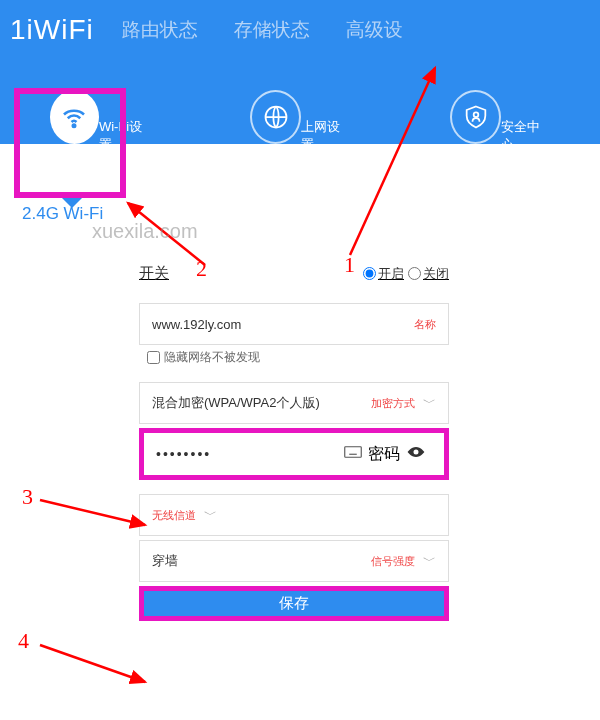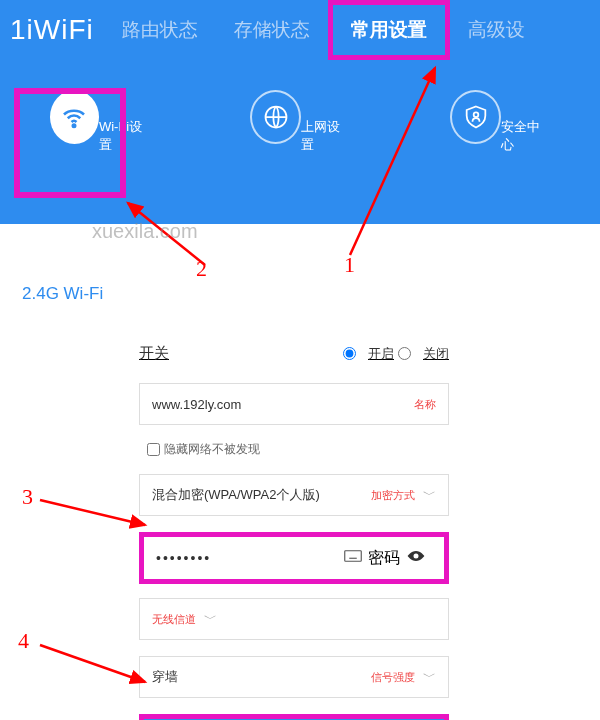--- a/index.html
+++ b/index.html
@@ -13,7 +13,7 @@
     }
     .top-banner {
       background: #2e8cef;
-      height: 224px;
+      height: 144px;
       position: relative;
     }
     .nav-row {

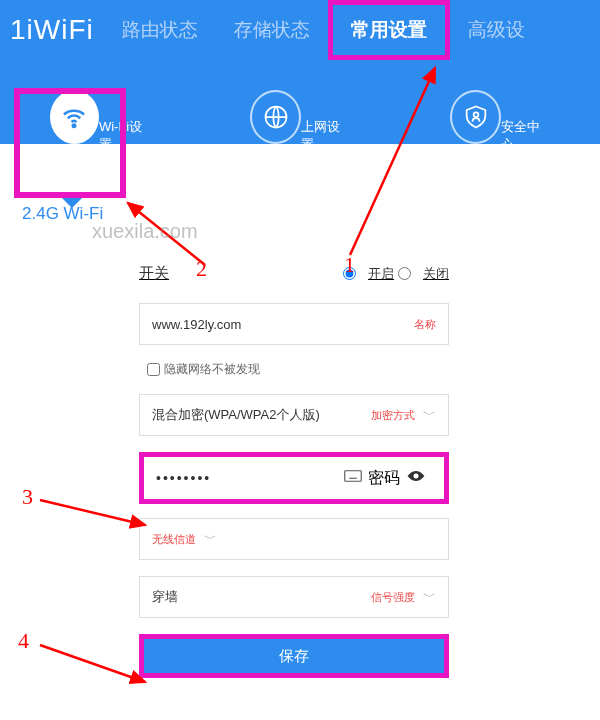--- a/index.html
+++ b/index.html
@@ -176,7 +176,6 @@
     <div class="logo">1iWiFi</div>
     <div class="nav-item">路由状态</div>
     <div class="nav-item">存储状态</div>
-    <div class="nav-item active highlight-box">常用设置</div>
     <div class="nav-item">高级设</div>
   </div>
 

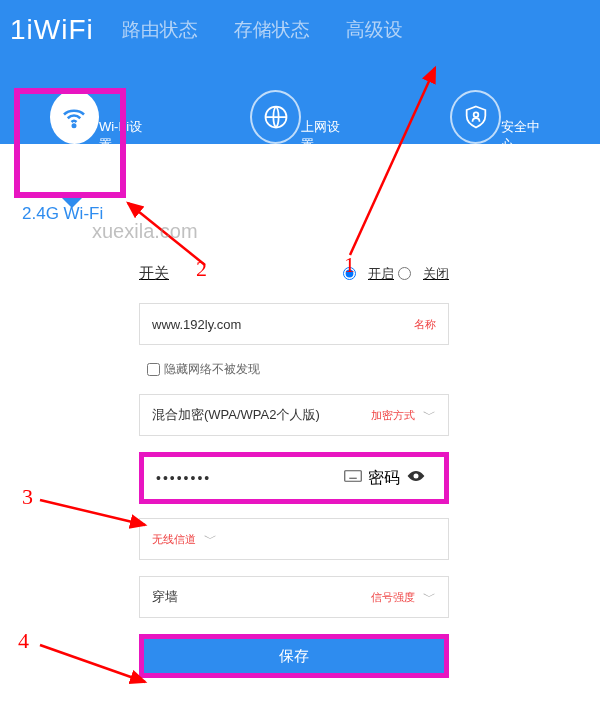--- a/index.html
+++ b/index.html
@@ -112,7 +112,7 @@
       gap: 4px;
       align-items: center;
     }
-    .radio-item { display: flex; align-items: center; gap: 12px; }
+    .radio-item { display: flex; align-items: center; gap: 2px; }
     .field {
       border: 1px solid #ddd;
       height: 42px;

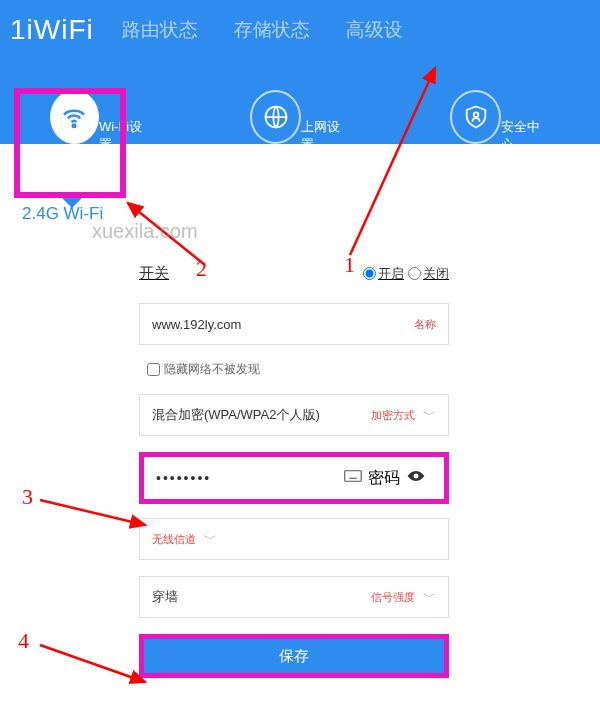--- a/index.html
+++ b/index.html
@@ -119,7 +119,7 @@
       display: flex;
       align-items: center;
       padding: 0 12px;
-      margin-bottom: 16px;
+      margin-bottom: 4px;
       font-size: 13px;
       background: #fff;
       cursor: pointer;

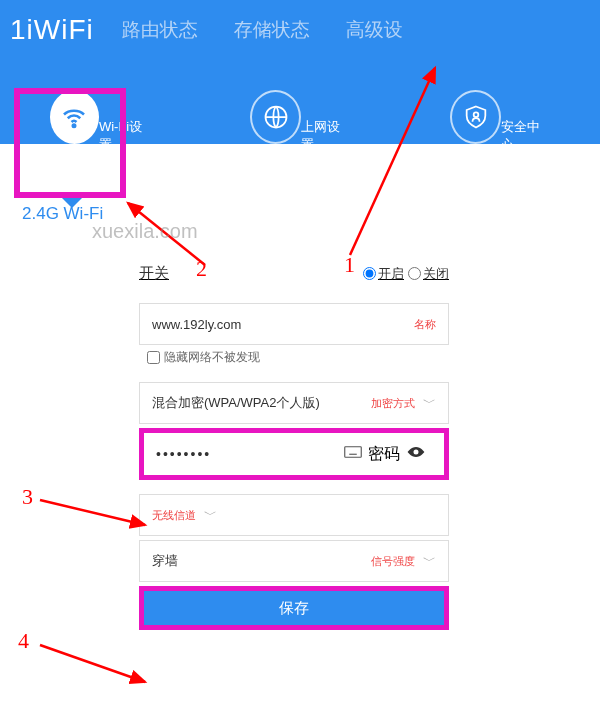--- a/index.html
+++ b/index.html
@@ -149,7 +149,7 @@
     .save-btn {
       background: #2e8cef;
       color: #fff;
-      height: 44px;
+      height: 35px;
       display: flex;
       align-items: center;
       justify-content: center;

